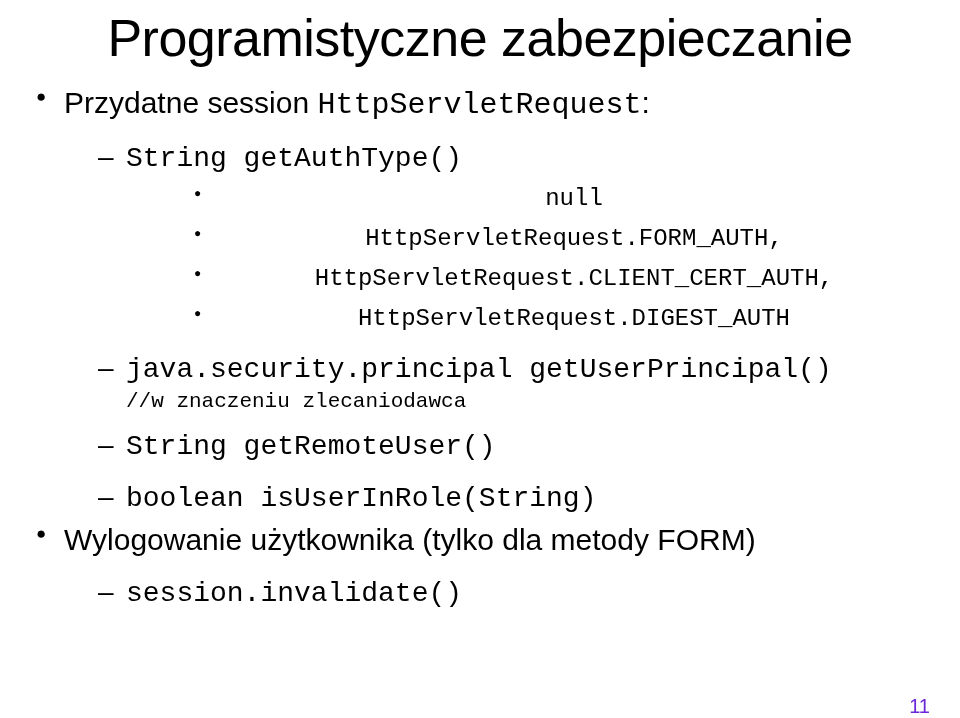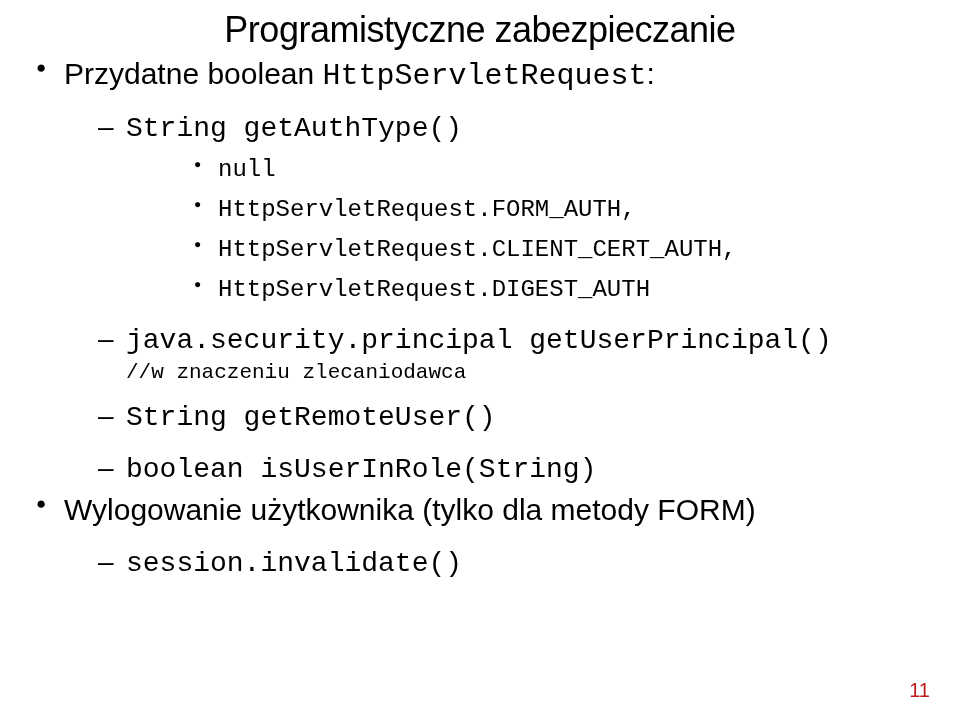--- a/index.html
+++ b/index.html
@@ -19,11 +19,11 @@
     position: relative;
   }
   h1 {
-    font-size: 36px;
+    font-size: 52px;
     font-weight: 400;
     line-height: 1.1;
     text-align: center;
-    margin: 0 0 4px 0;
+    margin: 0 0 16px 0;
     letter-spacing: -0.5px;
   }
   ul {

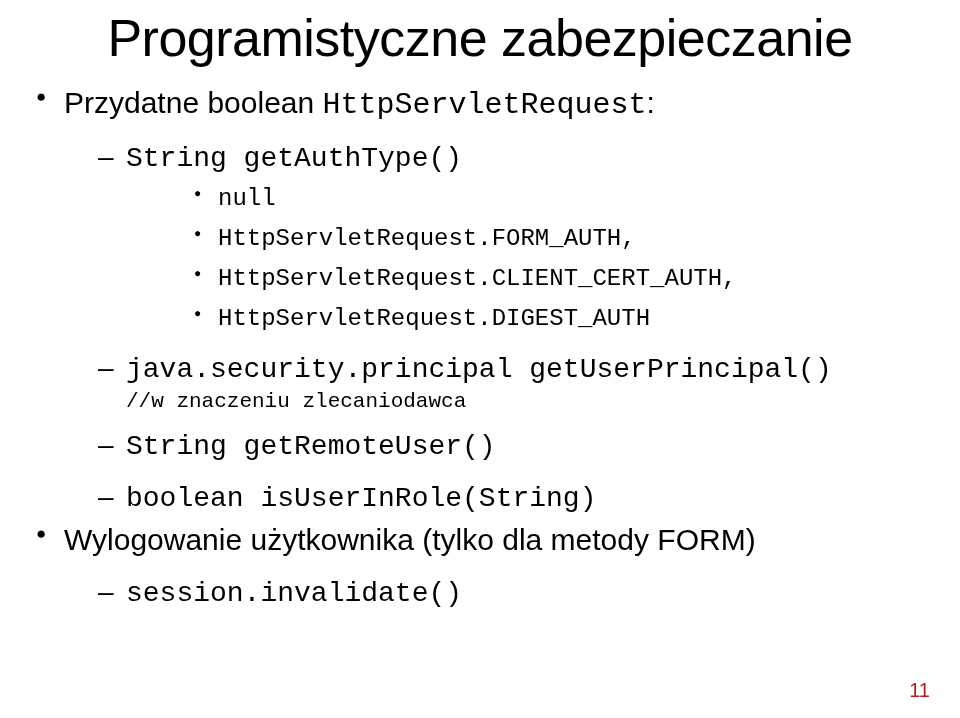--- a/index.html
+++ b/index.html
@@ -108,7 +108,7 @@
 
   <ul class="lvl1">
     <li>
-      <span>Przydatne boolean </span><span class="mono">HttpServletRequest</span><span>:</span>
+      <span>Przydatne session </span><span class="mono">HttpServletRequest</span><span>:</span>
 
       <ul class="lvl2">
         <li>

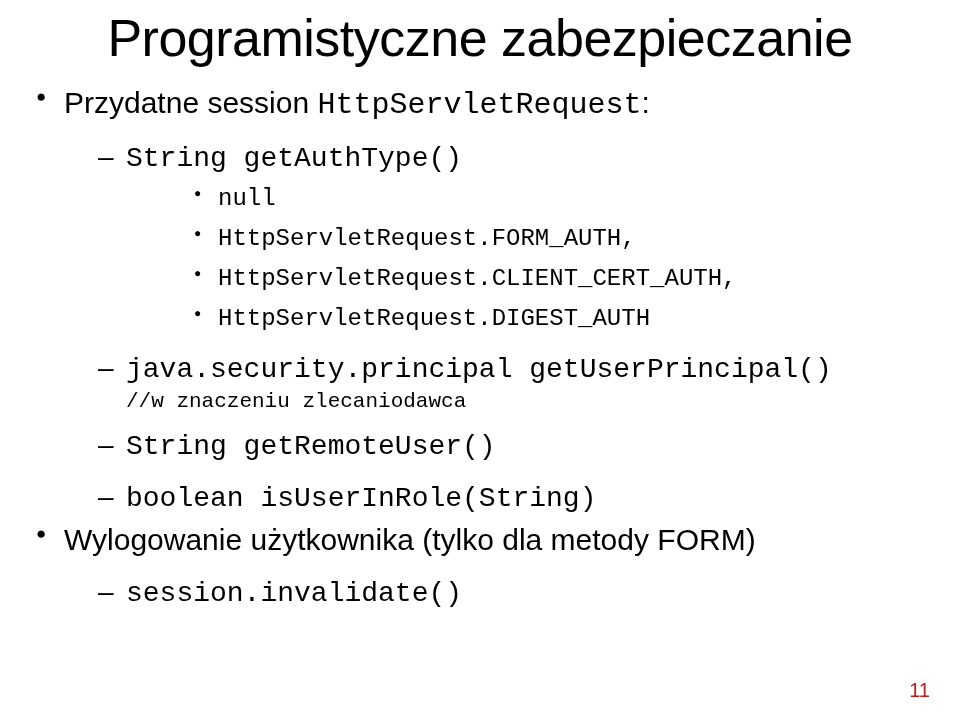--- a/index.html
+++ b/index.html
@@ -65,6 +65,7 @@
     line-height: 1.5;
     padding-left: 92px;
     margin-top: 2px;
+    text-align: center;
   }
   .lvl3 > li::before {
     content: "●";

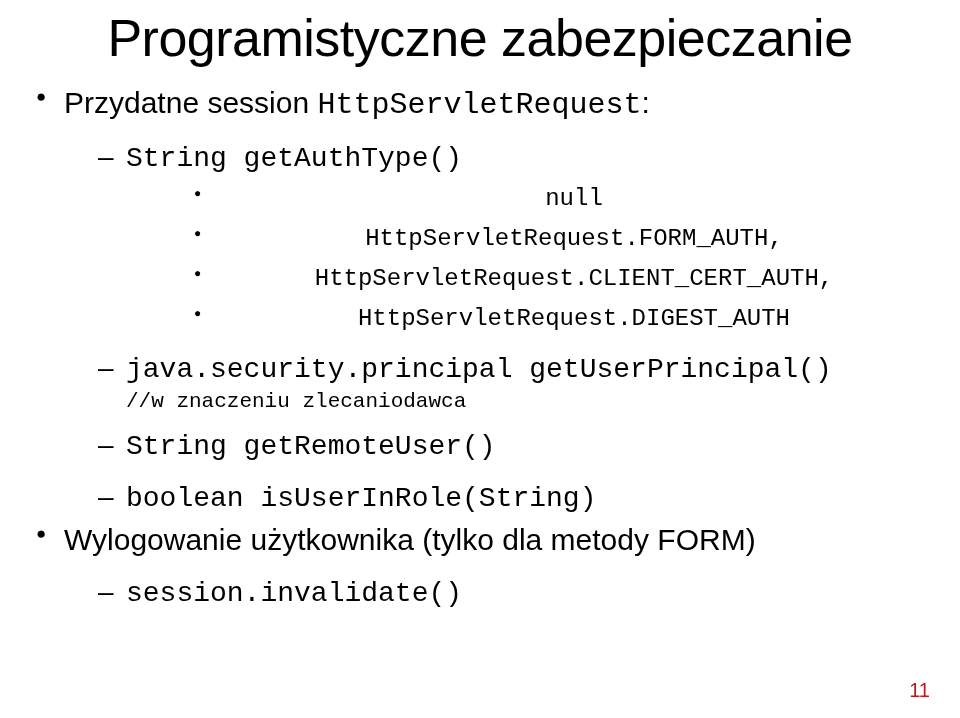--- a/index.html
+++ b/index.html
@@ -86,10 +86,10 @@
   }
   .page-num {
     position: absolute;
-    bottom: 16px;
+    bottom: 0;
     right: 30px;
     font-size: 20px;
-    color: #b91c1c;
+    color: #6d28d9;
   }
   .spaced-top {
     margin-top: 18px;

